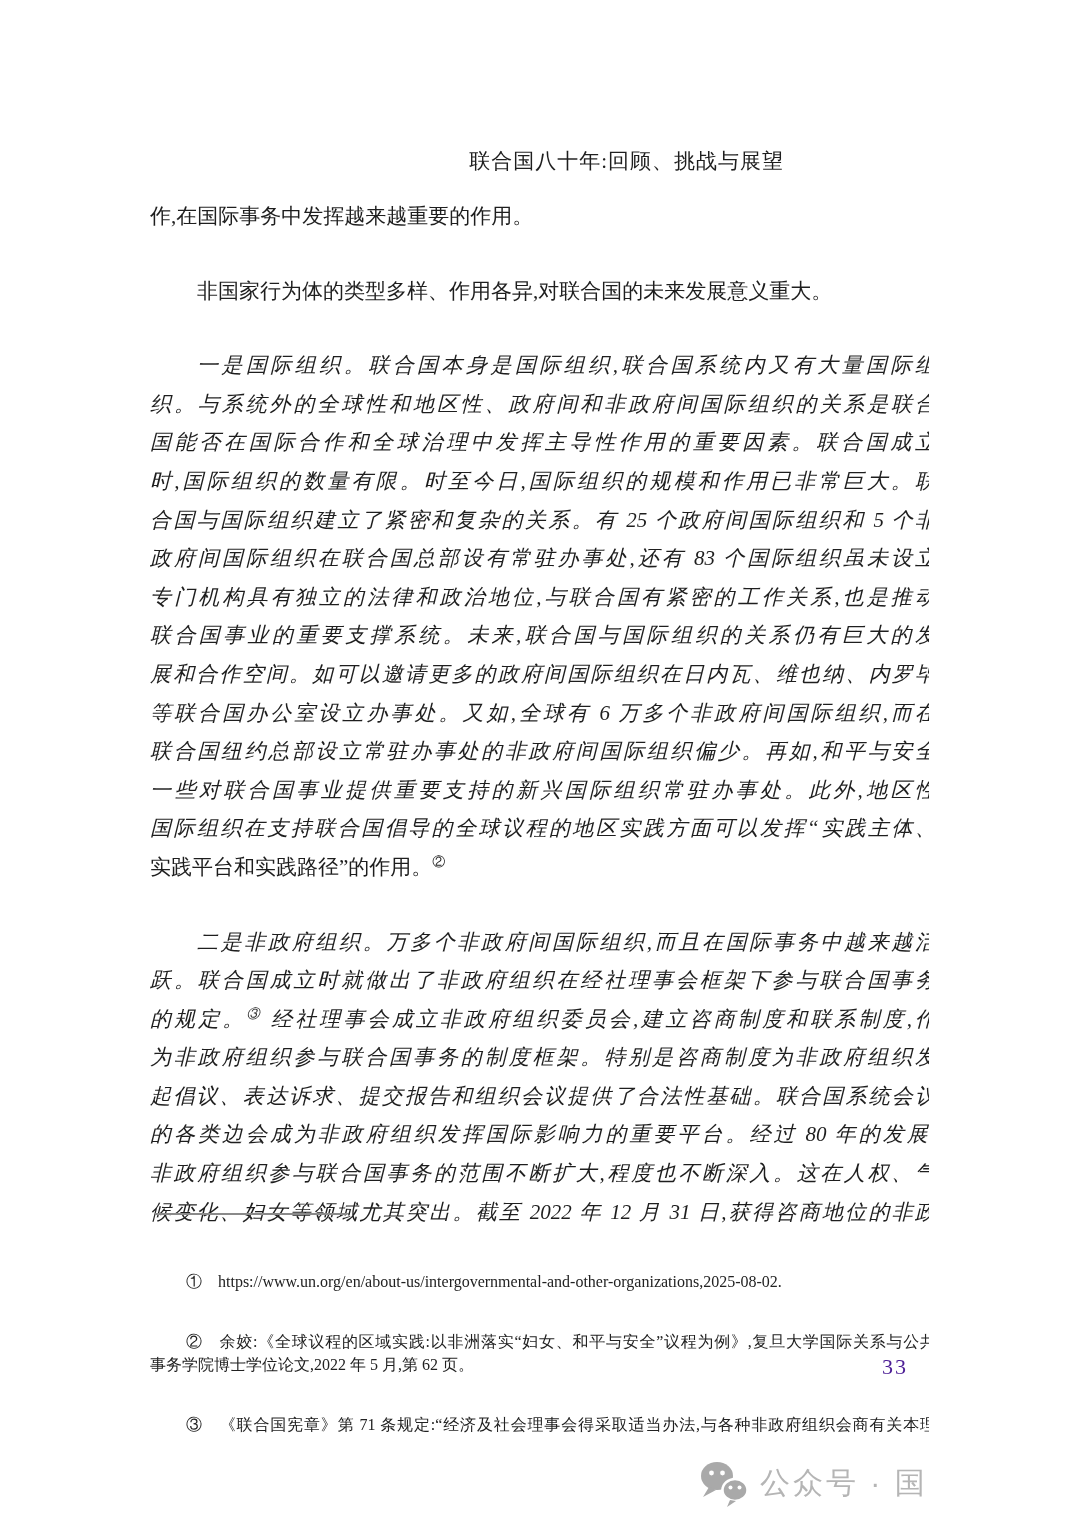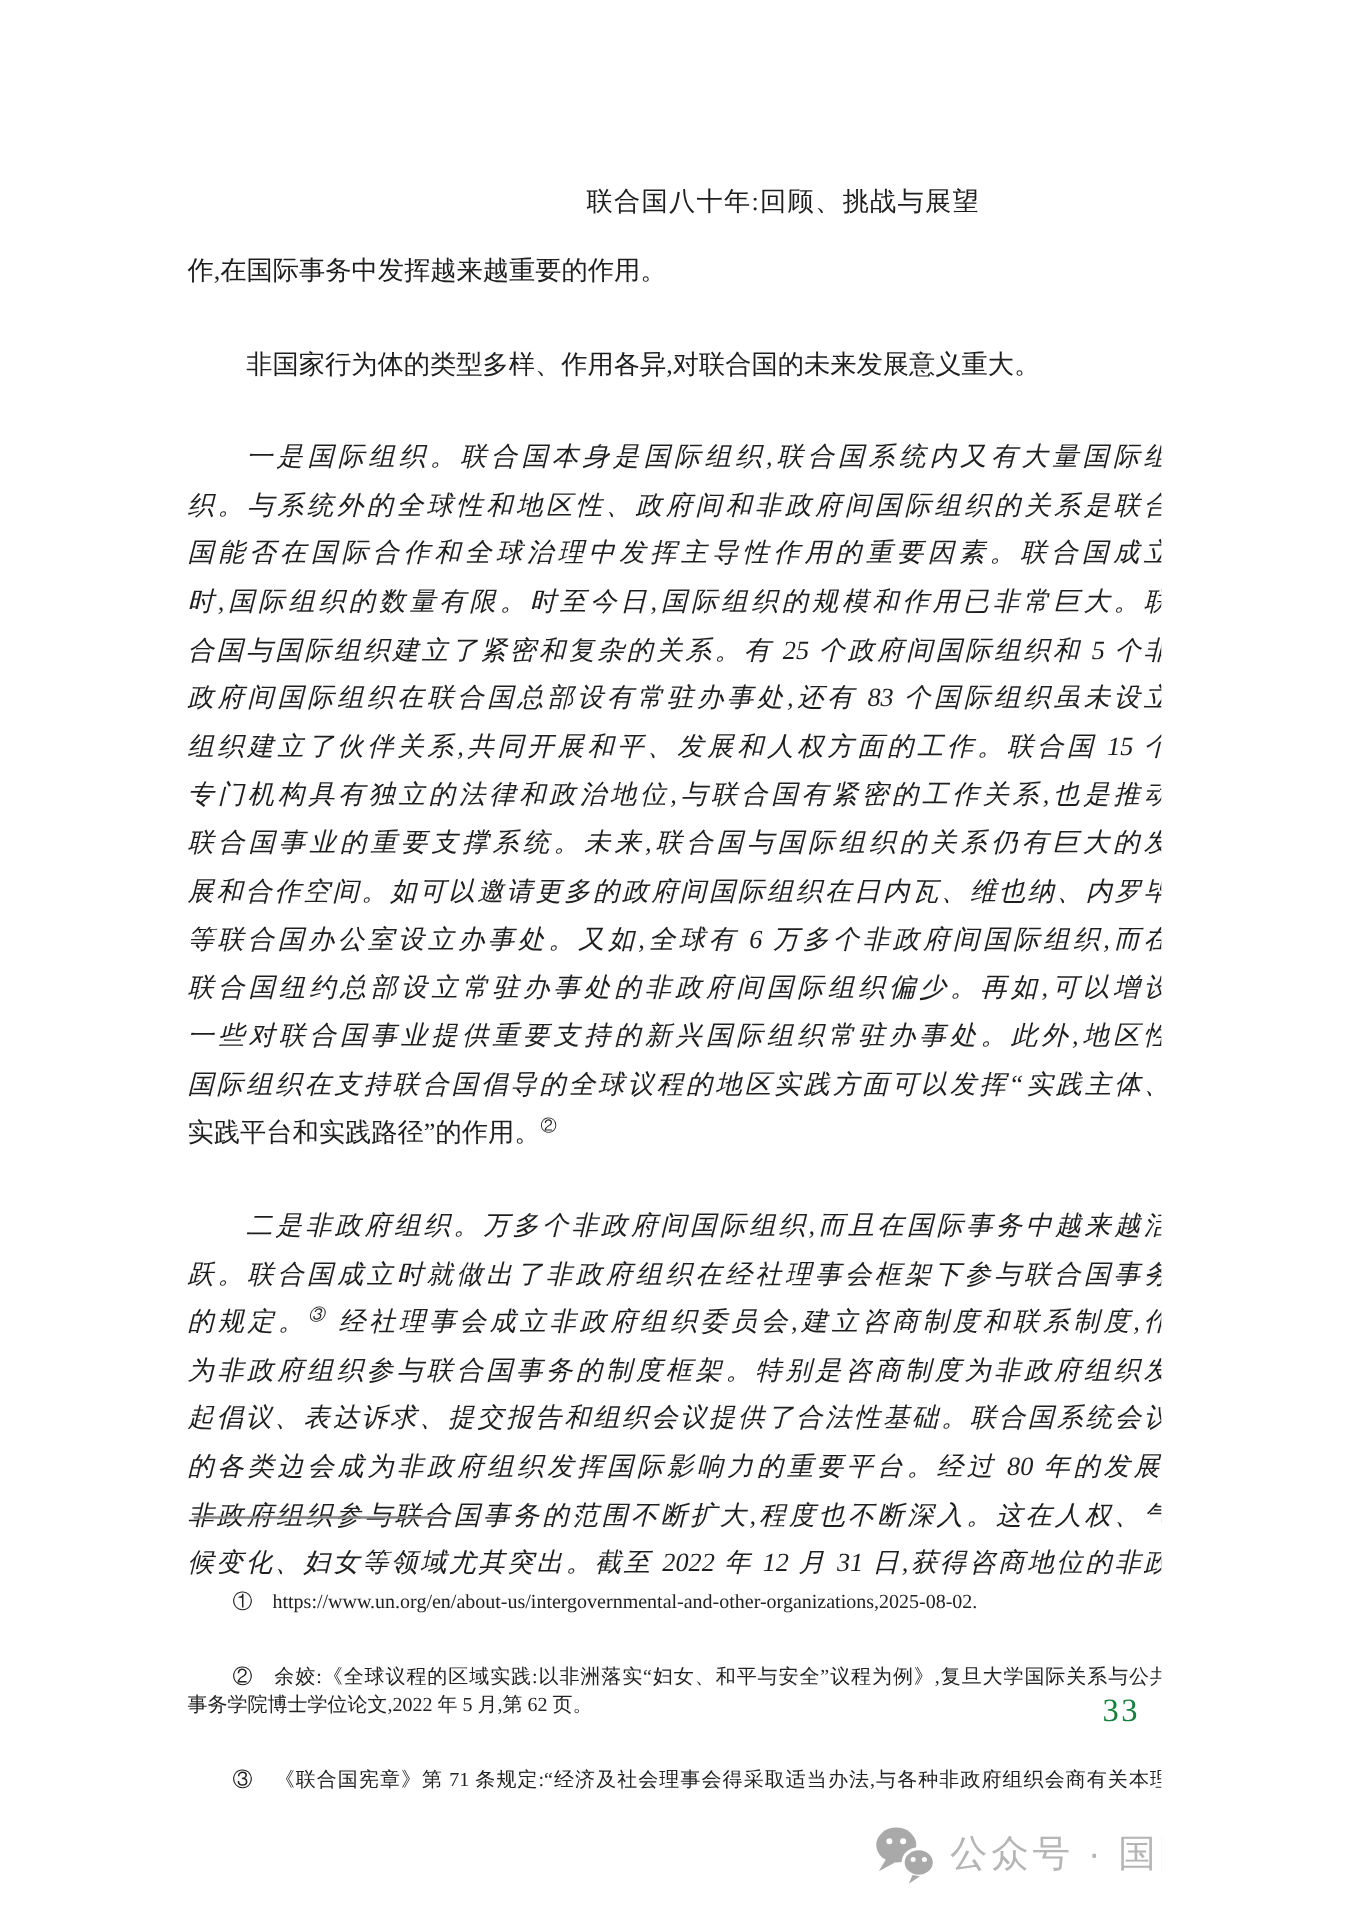--- a/index.html
+++ b/index.html
@@ -114,7 +114,6 @@
       <div class="line justify">时,国际组织的数量有限。时至今日,国际组织的规模和作用已非常巨大。联</div>
       <div class="line justify">合国与国际组织建立了紧密和复杂的关系。有 25 个政府间国际组织和 5 个非</div>
       <div class="line justify">政府间国际组织在联合国总部设有常驻办事处,还有 83 个国际组织虽未设立</div>
-      <div class="line justify">组织建立了伙伴关系,共同开展和平、发展和人权方面的工作。联合国 15 个</div>
       <div class="line justify">专门机构具有独立的法律和政治地位,与联合国有紧密的工作关系,也是推动</div>
       <div class="line justify">联合国事业的重要支撑系统。未来,联合国与国际组织的关系仍有巨大的发</div>
       <div class="line justify">展和合作空间。如可以邀请更多的政府间国际组织在日内瓦、维也纳、内罗毕</div>

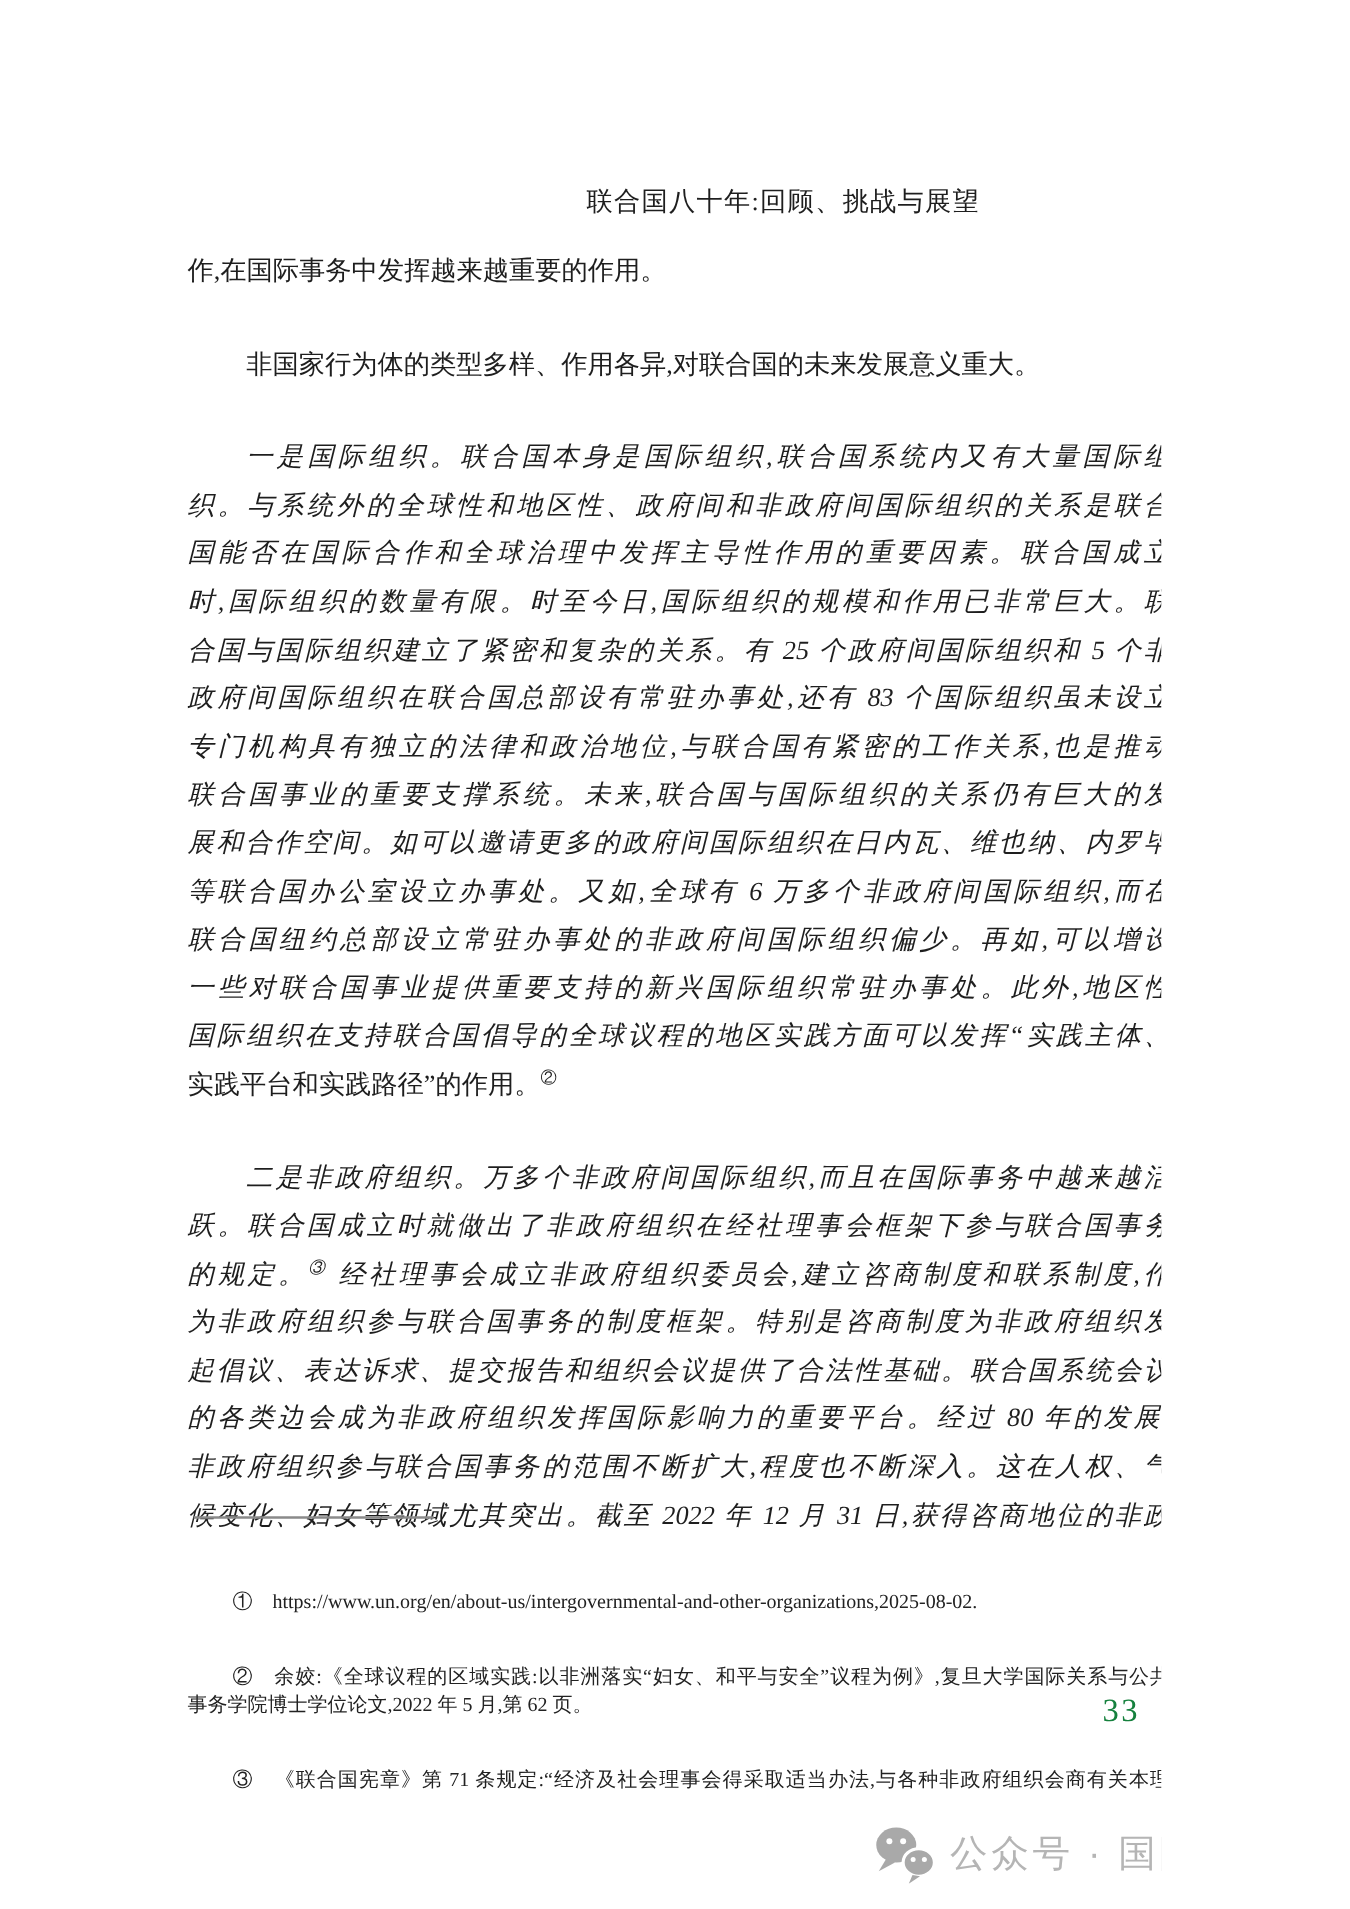--- a/index.html
+++ b/index.html
@@ -118,7 +118,7 @@
       <div class="line justify">联合国事业的重要支撑系统。未来,联合国与国际组织的关系仍有巨大的发</div>
       <div class="line justify">展和合作空间。如可以邀请更多的政府间国际组织在日内瓦、维也纳、内罗毕</div>
       <div class="line justify">等联合国办公室设立办事处。又如,全球有 6 万多个非政府间国际组织,而在</div>
-      <div class="line justify">联合国纽约总部设立常驻办事处的非政府间国际组织偏少。再如,可以增设</div>
+      <div class="line justify">联合国纽约总部设立常驻办事处的非政府间国际组织偏少。再如,和平与安全</div>
       <div class="line justify">一些对联合国事业提供重要支持的新兴国际组织常驻办事处。此外,地区性</div>
       <div class="line justify">国际组织在支持联合国倡导的全球议程的地区实践方面可以发挥“实践主体、</div>
       <div class="line">实践平台和实践路径”的作用。<sup>②</sup></div>

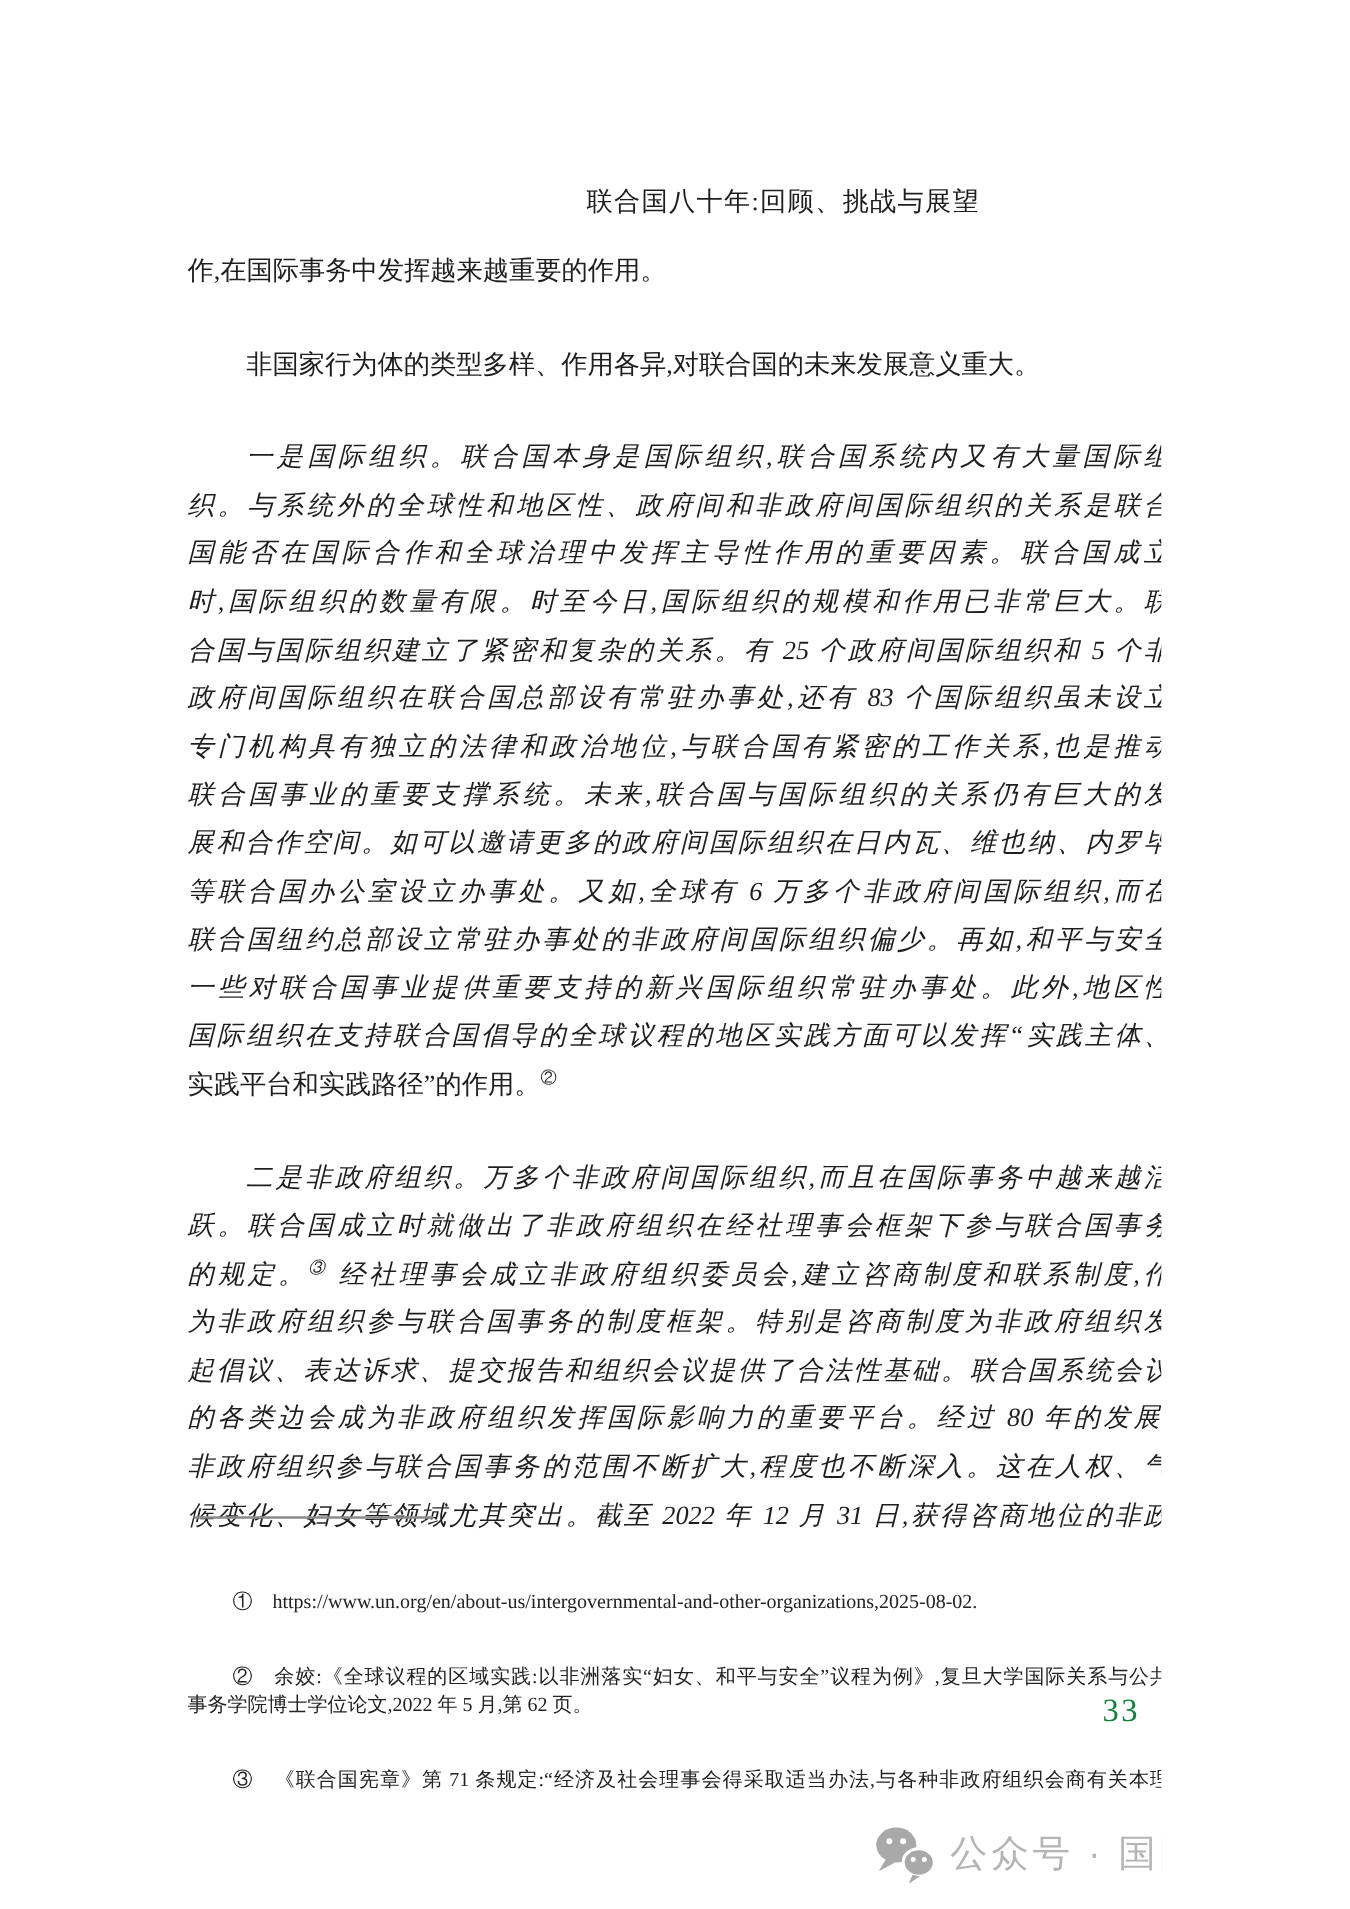--- a/index.html
+++ b/index.html
@@ -78,9 +78,9 @@
   .page-number{
     position:absolute;
     left:882px;top:1354px;
-    font-size:26px;
+    font-size:22px;
     letter-spacing:2px;
-    color:#15803d;
+    color:#4c1d95;
   }
   .watermark{
     position:absolute;

